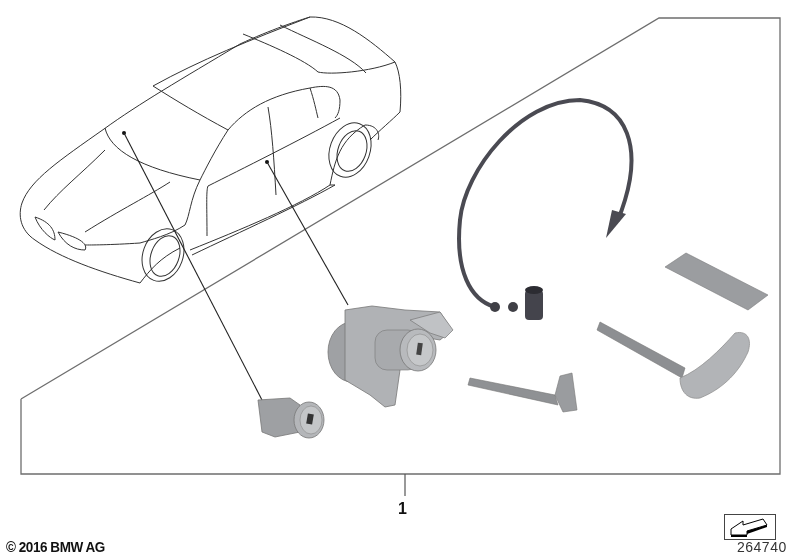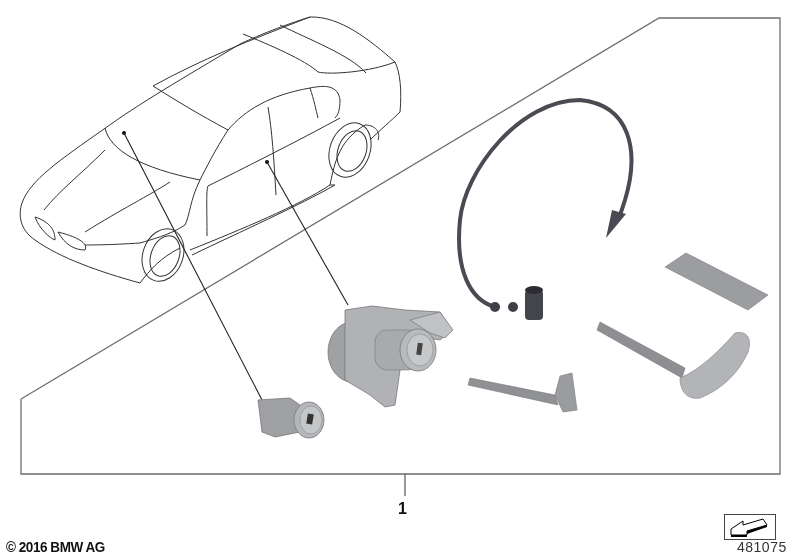--- a/index.html
+++ b/index.html
@@ -105,6 +105,6 @@
     <polygon points="22,16 42,10 42,12 22,19" fill="#000"></polygon>
   </svg>
 </div>
-<div class="diagram-number">481075</div>
+<div class="diagram-number">264740</div>
 
 </body></html>

